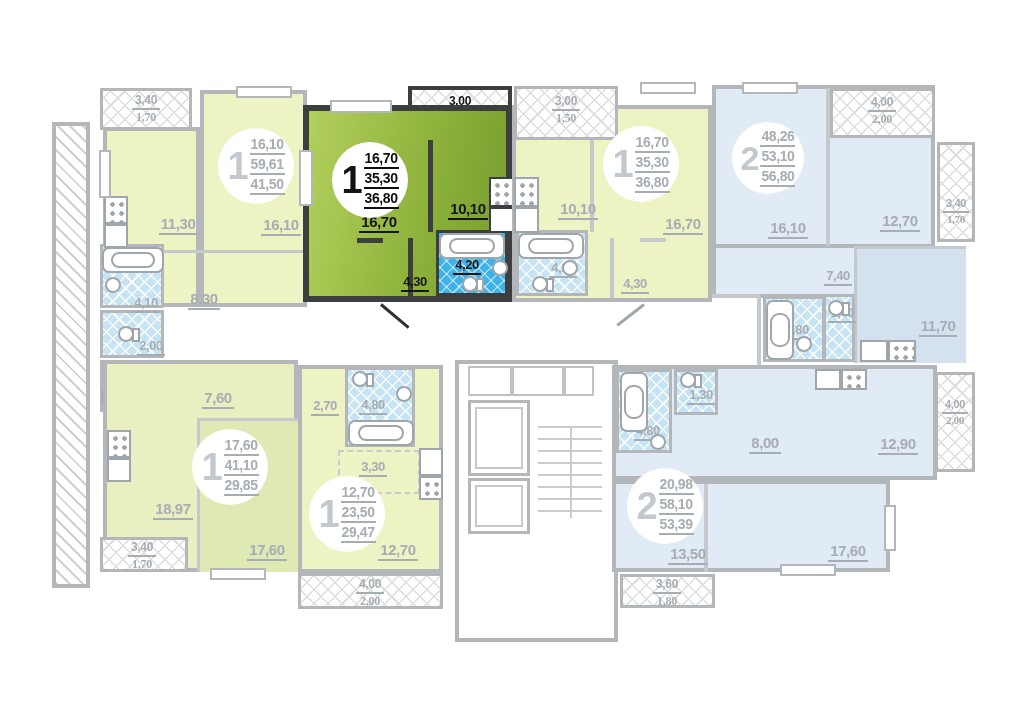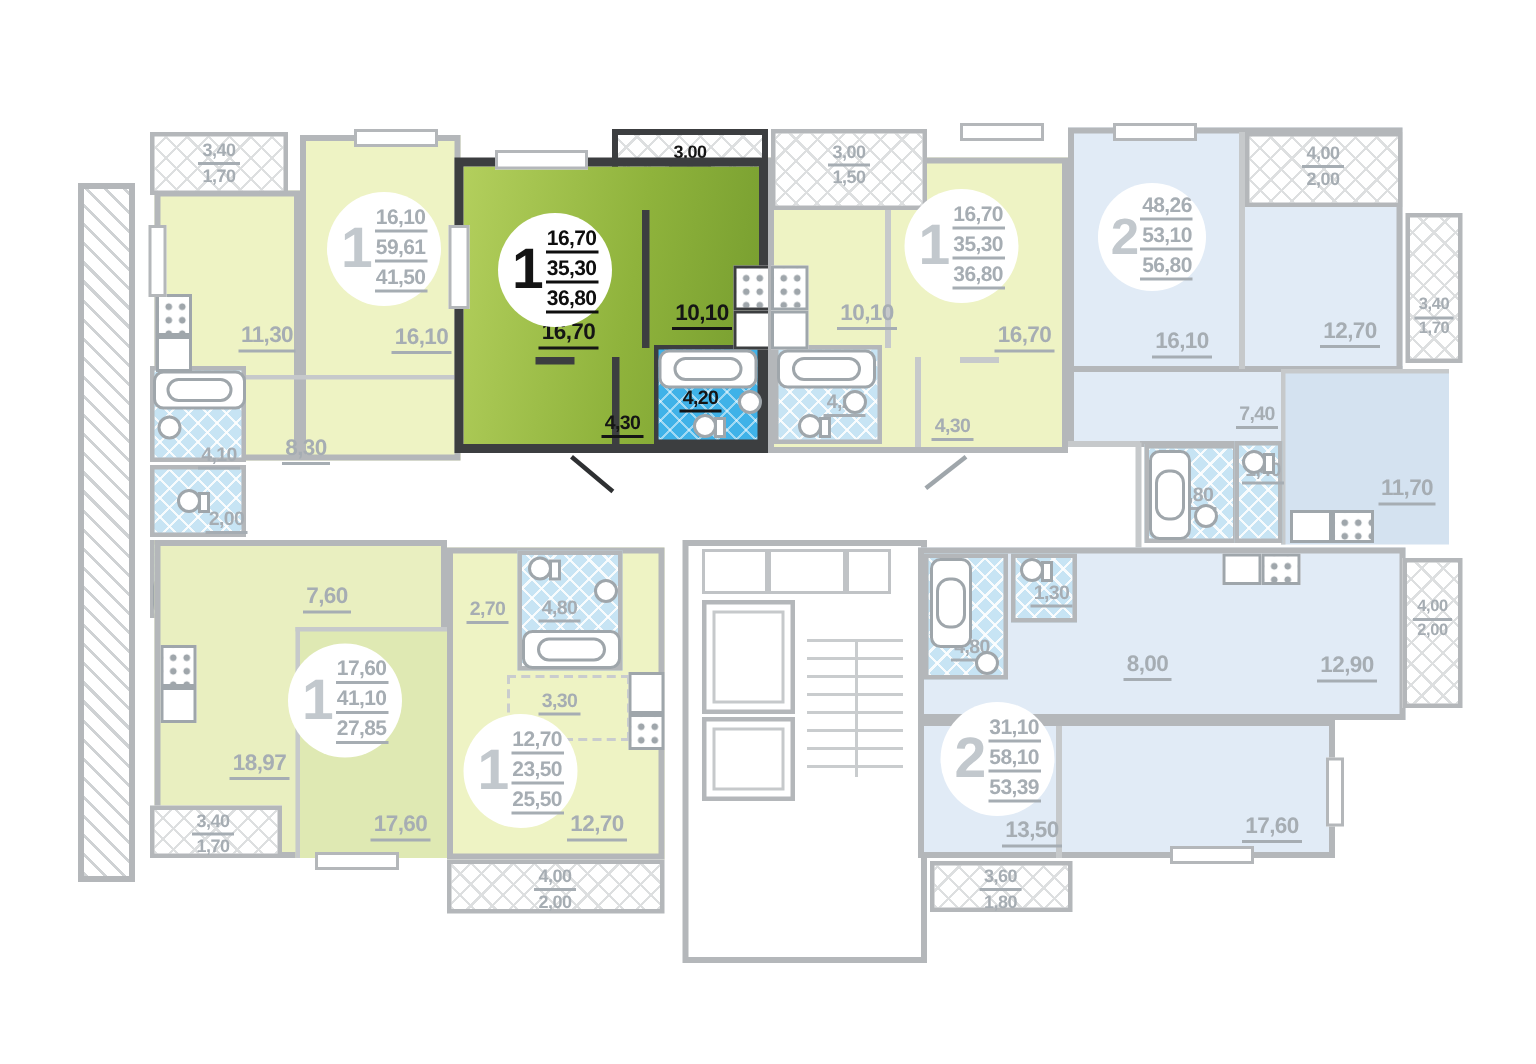--- a/index.html
+++ b/index.html
@@ -42,7 +42,7 @@
   .frac{position:absolute;font-weight:bold;font-size:12px;color:#a6adb3;text-align:center;
         line-height:1.2;letter-spacing:-.3px;}
   .frac .t{display:inline-block;border-bottom:2px solid currentColor;padding:0 3px 1px;}
-  .frac .b{display:block;}
+  .frac .b{display:block;font-family:Liberation Serif, serif;}
   .frac.hl{color:#151515;}
   .badge{position:absolute;width:76px;height:76px;background:#fff;border-radius:50%;
          display:flex;align-items:center;justify-content:center;gap:3px;font-weight:bold;z-index:5;}

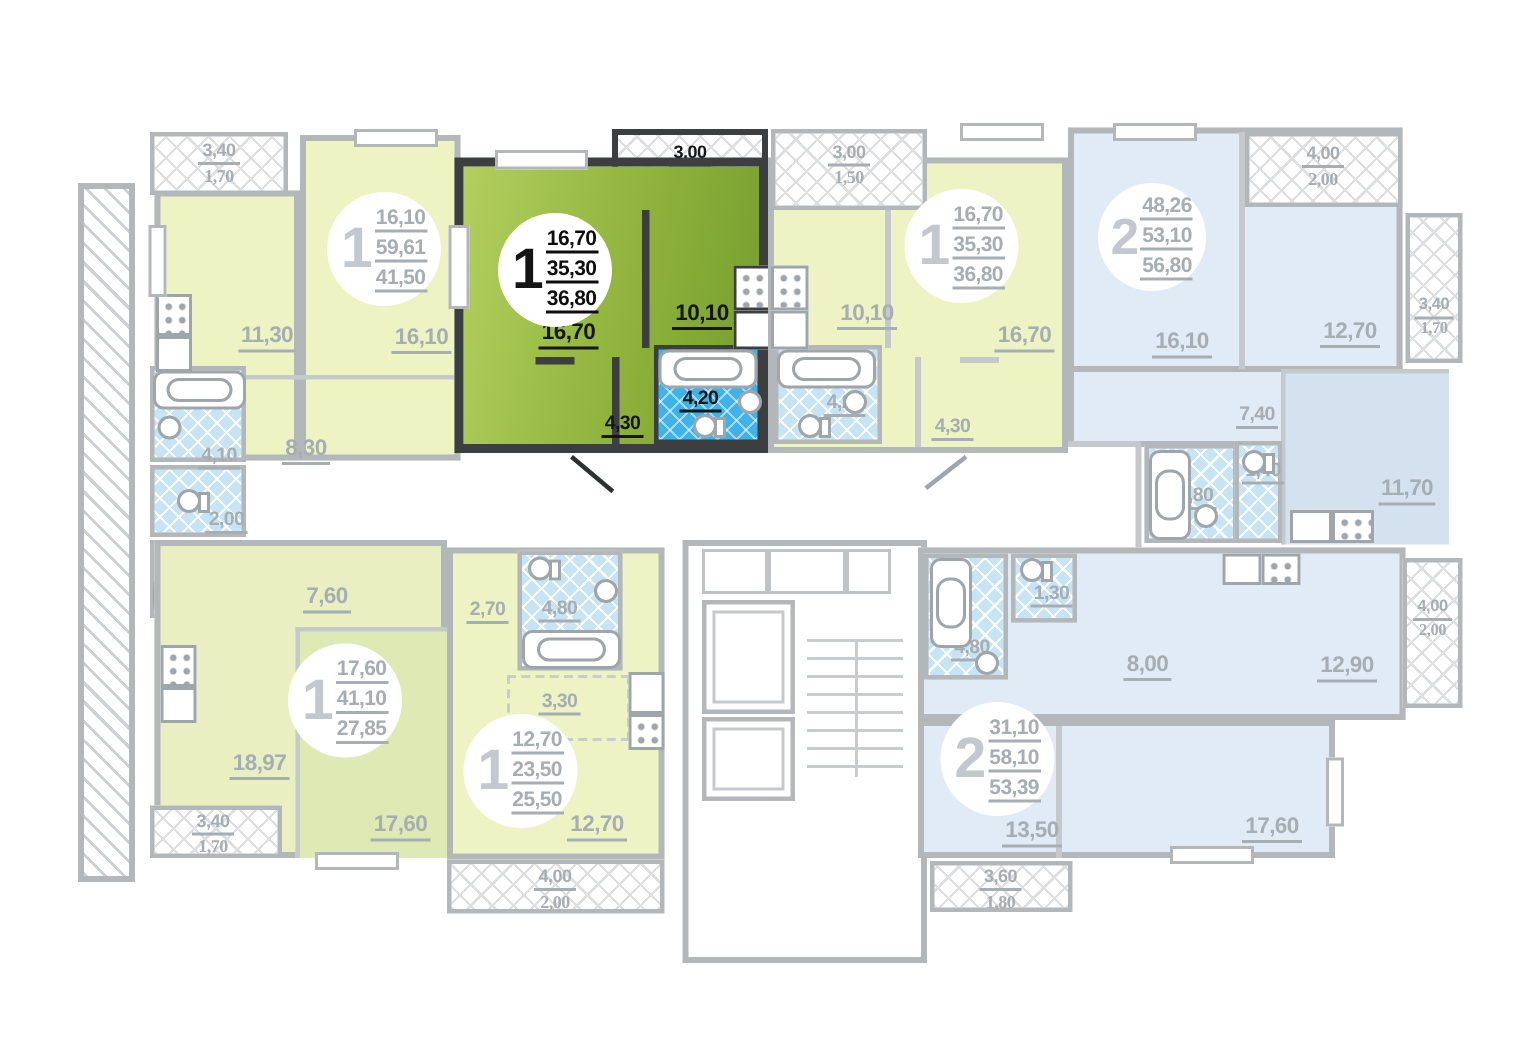--- a/index.html
+++ b/index.html
@@ -216,7 +216,7 @@
     <span class="areas">
         <span>17,60</span>
         <span>41,10</span>
-        <span>27,85</span>
+        <span>29,85</span>
       </span>
   </div>
   <div class="appl stove" style="left:107px;top:430px;width:20px;height:24px"></div>

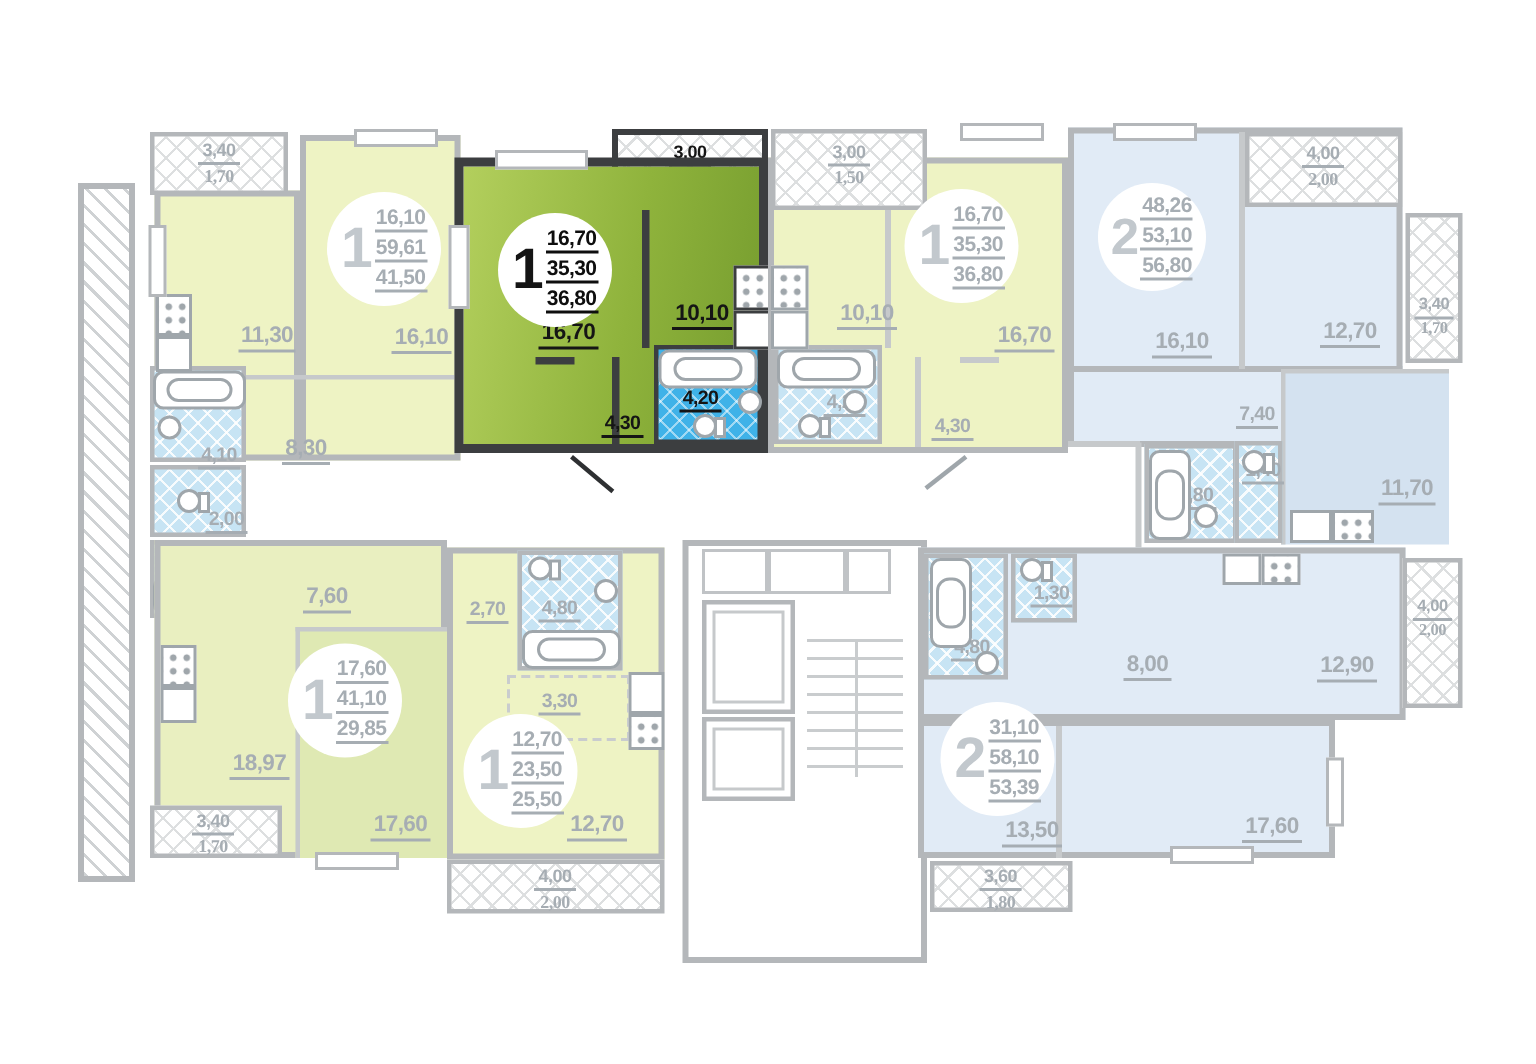--- a/index.html
+++ b/index.html
@@ -272,7 +272,7 @@
   <div class="badge" style="left:627px;top:468px">
     <span class="n">2</span>
     <span class="areas">
-        <span>31,10</span>
+        <span>20,98</span>
         <span>58,10</span>
         <span>53,39</span>
       </span>

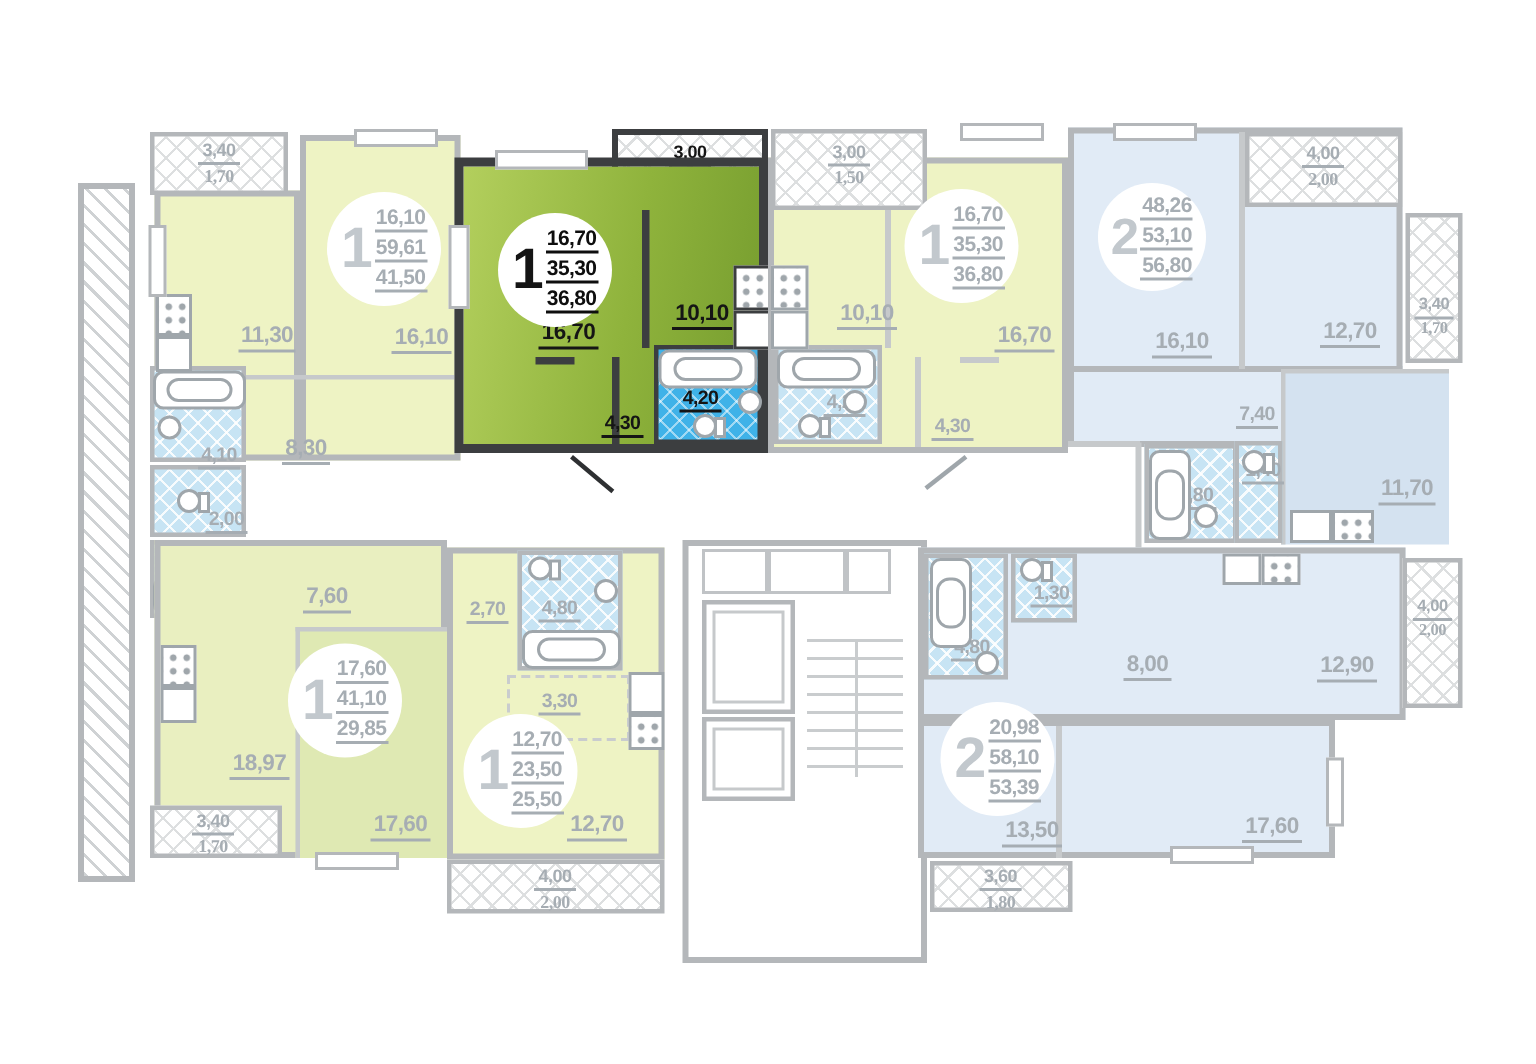--- a/index.html
+++ b/index.html
@@ -237,7 +237,7 @@
     <span class="areas">
         <span>12,70</span>
         <span>23,50</span>
-        <span>25,50</span>
+        <span>29,47</span>
       </span>
   </div>
   <div class="tub" style="left:348px;top:420px;width:62px;height:22px"></div>

